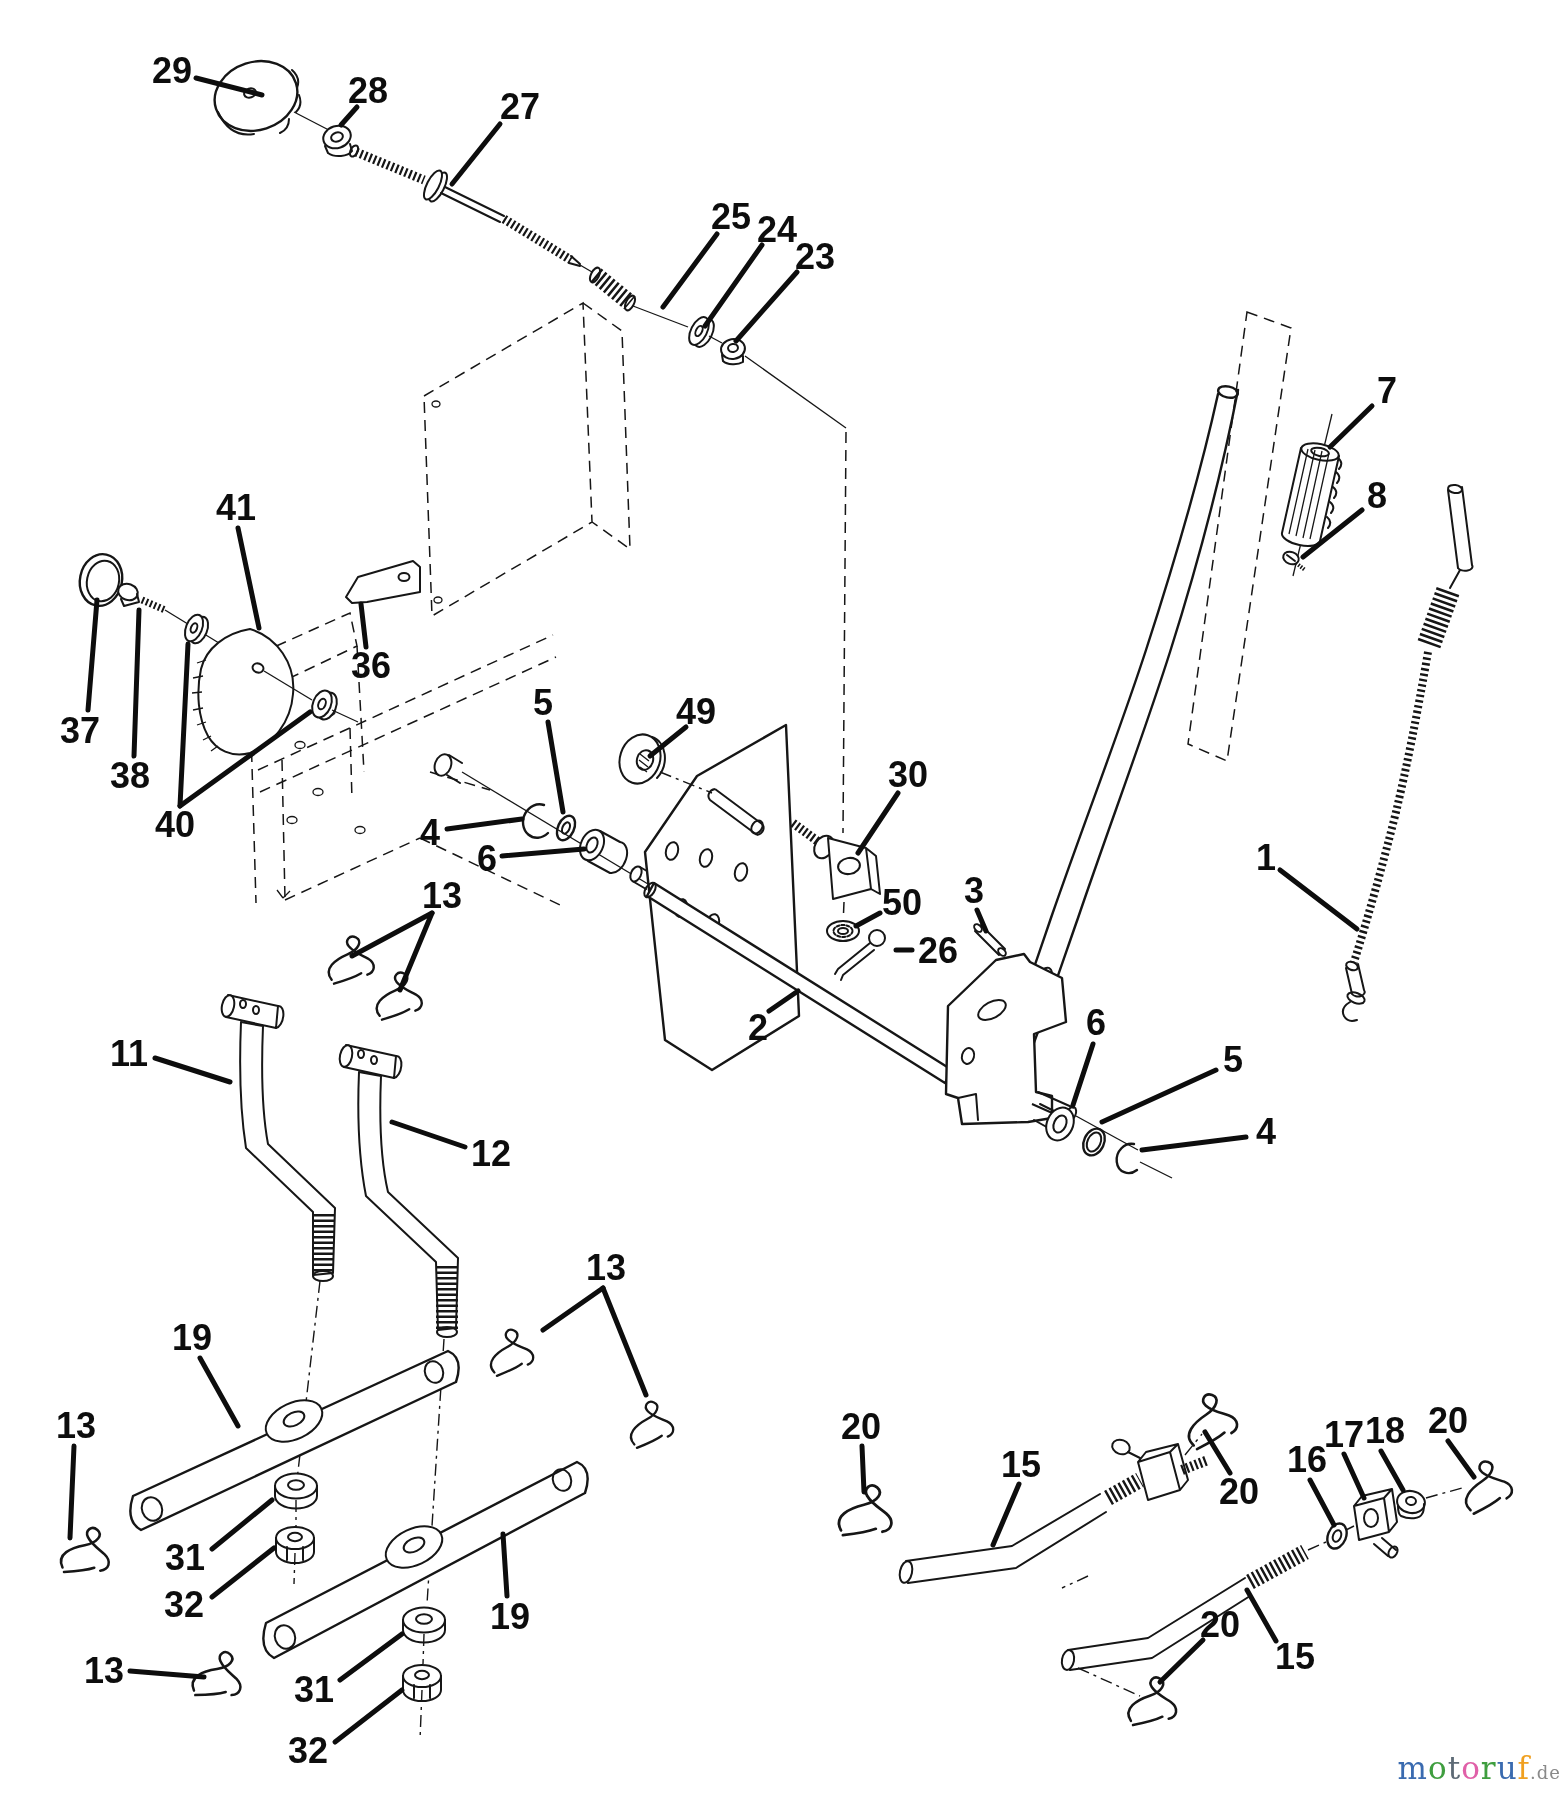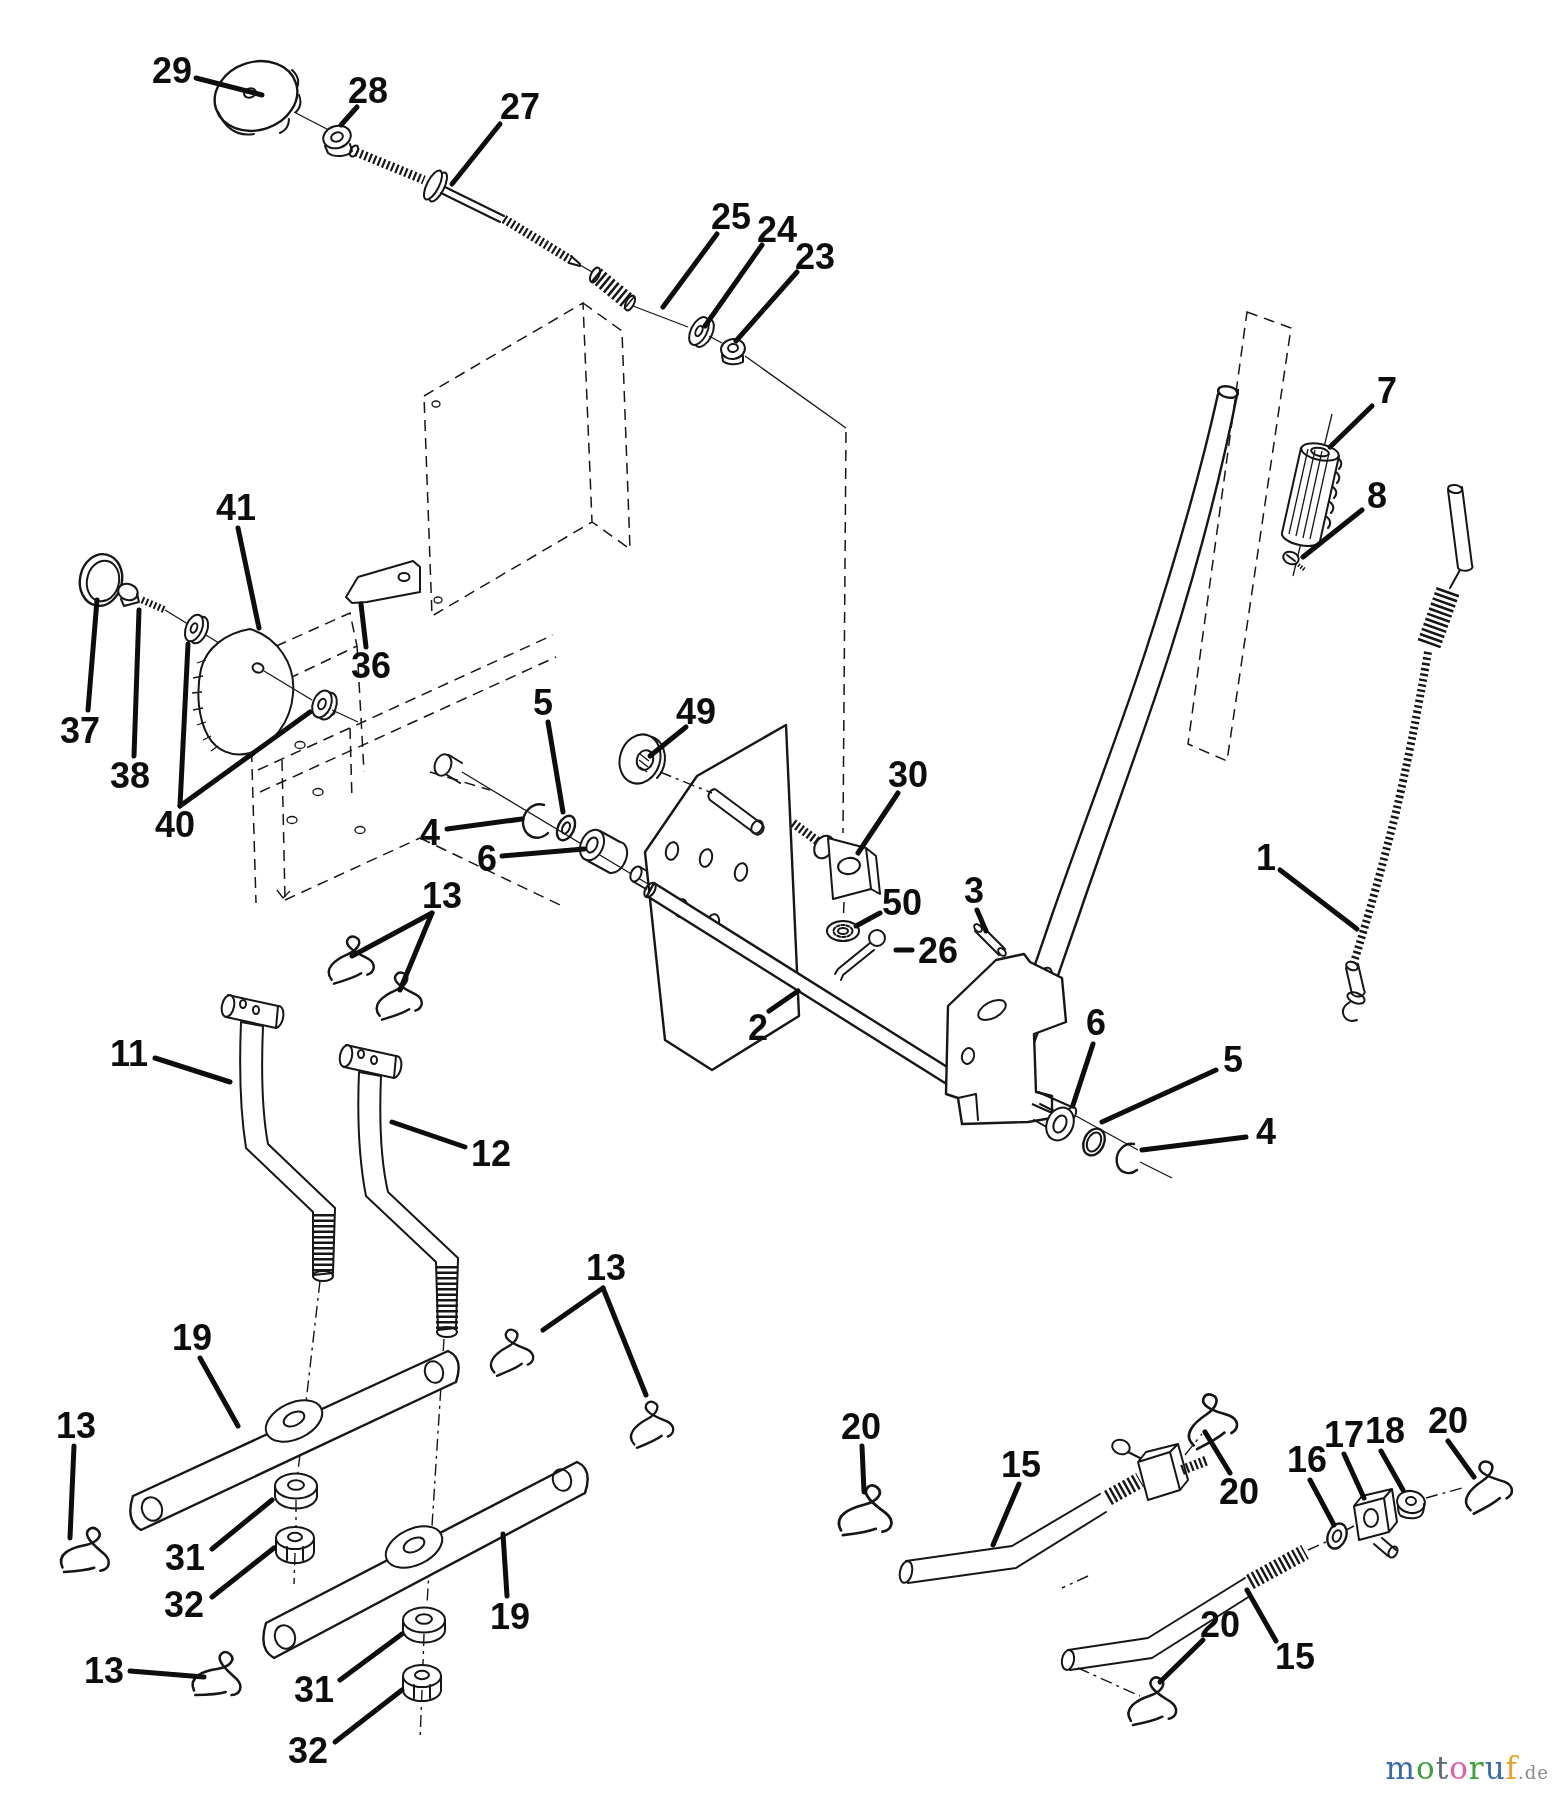--- a/index.html
+++ b/index.html
@@ -16,7 +16,7 @@
   .part-label{font:700 36px "Liberation Sans",sans-serif;fill:#0d0d0d;
               text-anchor:middle;dominant-baseline:central}
   .leader{stroke:#0d0d0d;stroke-width:5;stroke-linecap:round}
-  #watermark{position:absolute;right:18px;top:1750px;font-family:"DejaVu Serif","Liberation Serif",serif;
+  #watermark{position:absolute;right:6px;top:1750px;font-family:"DejaVu Serif","Liberation Serif",serif;
              font-size:31px;letter-spacing:1px;user-select:none}
   #watermark .wm-suffix{font-size:18px}
 </style>

